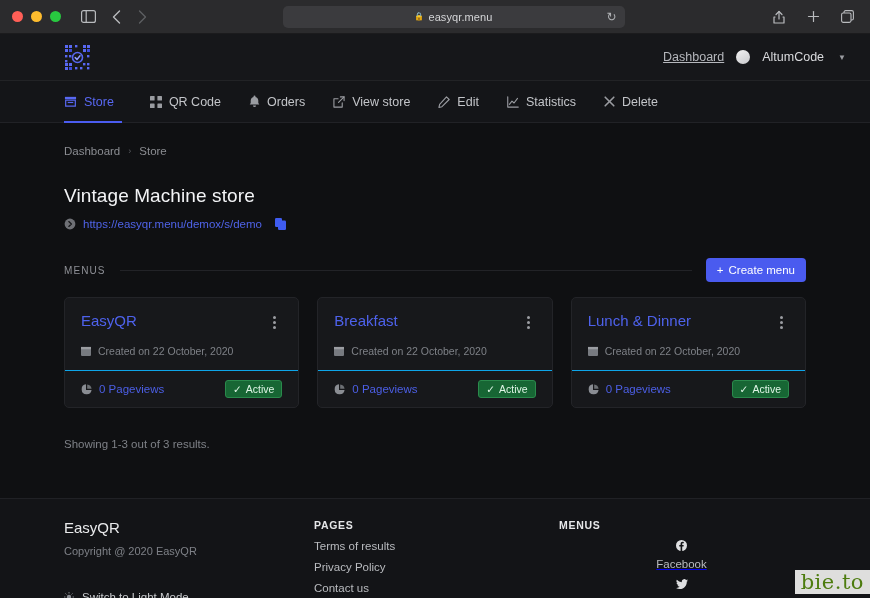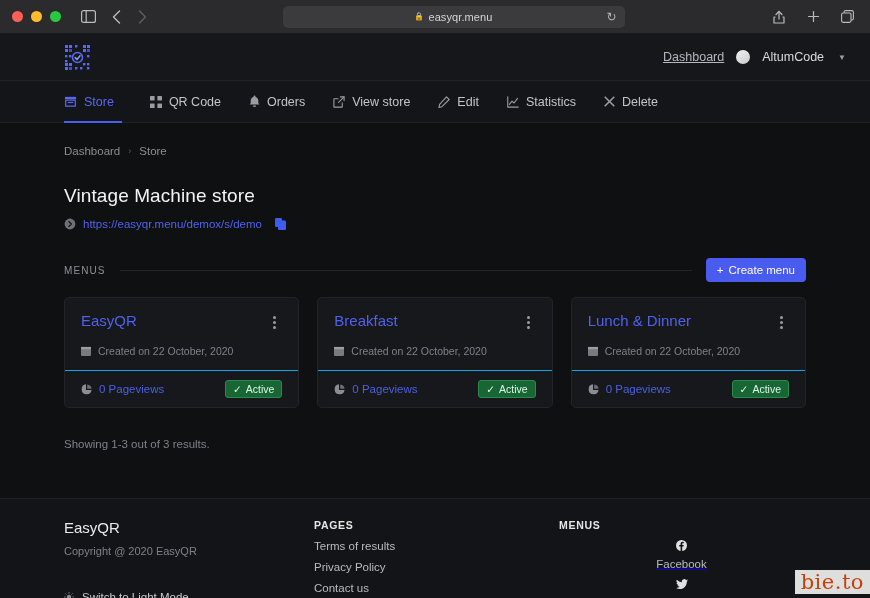--- a/index.html
+++ b/index.html
@@ -145,7 +145,7 @@
   .f-social .s-text { color: #b9bbbf; font-size: 11.5px; }
   .watermark {
     position: absolute; right: 0px; bottom: 4px;
-    background: #dededd; color: #c2410c; font-size: 21px;
+    background: #dededd; color: #4d7c0f; font-size: 21px;
     font-family: "DejaVu Serif", serif; padding: 0 6px; letter-spacing: .5px;
   }
 </style>

